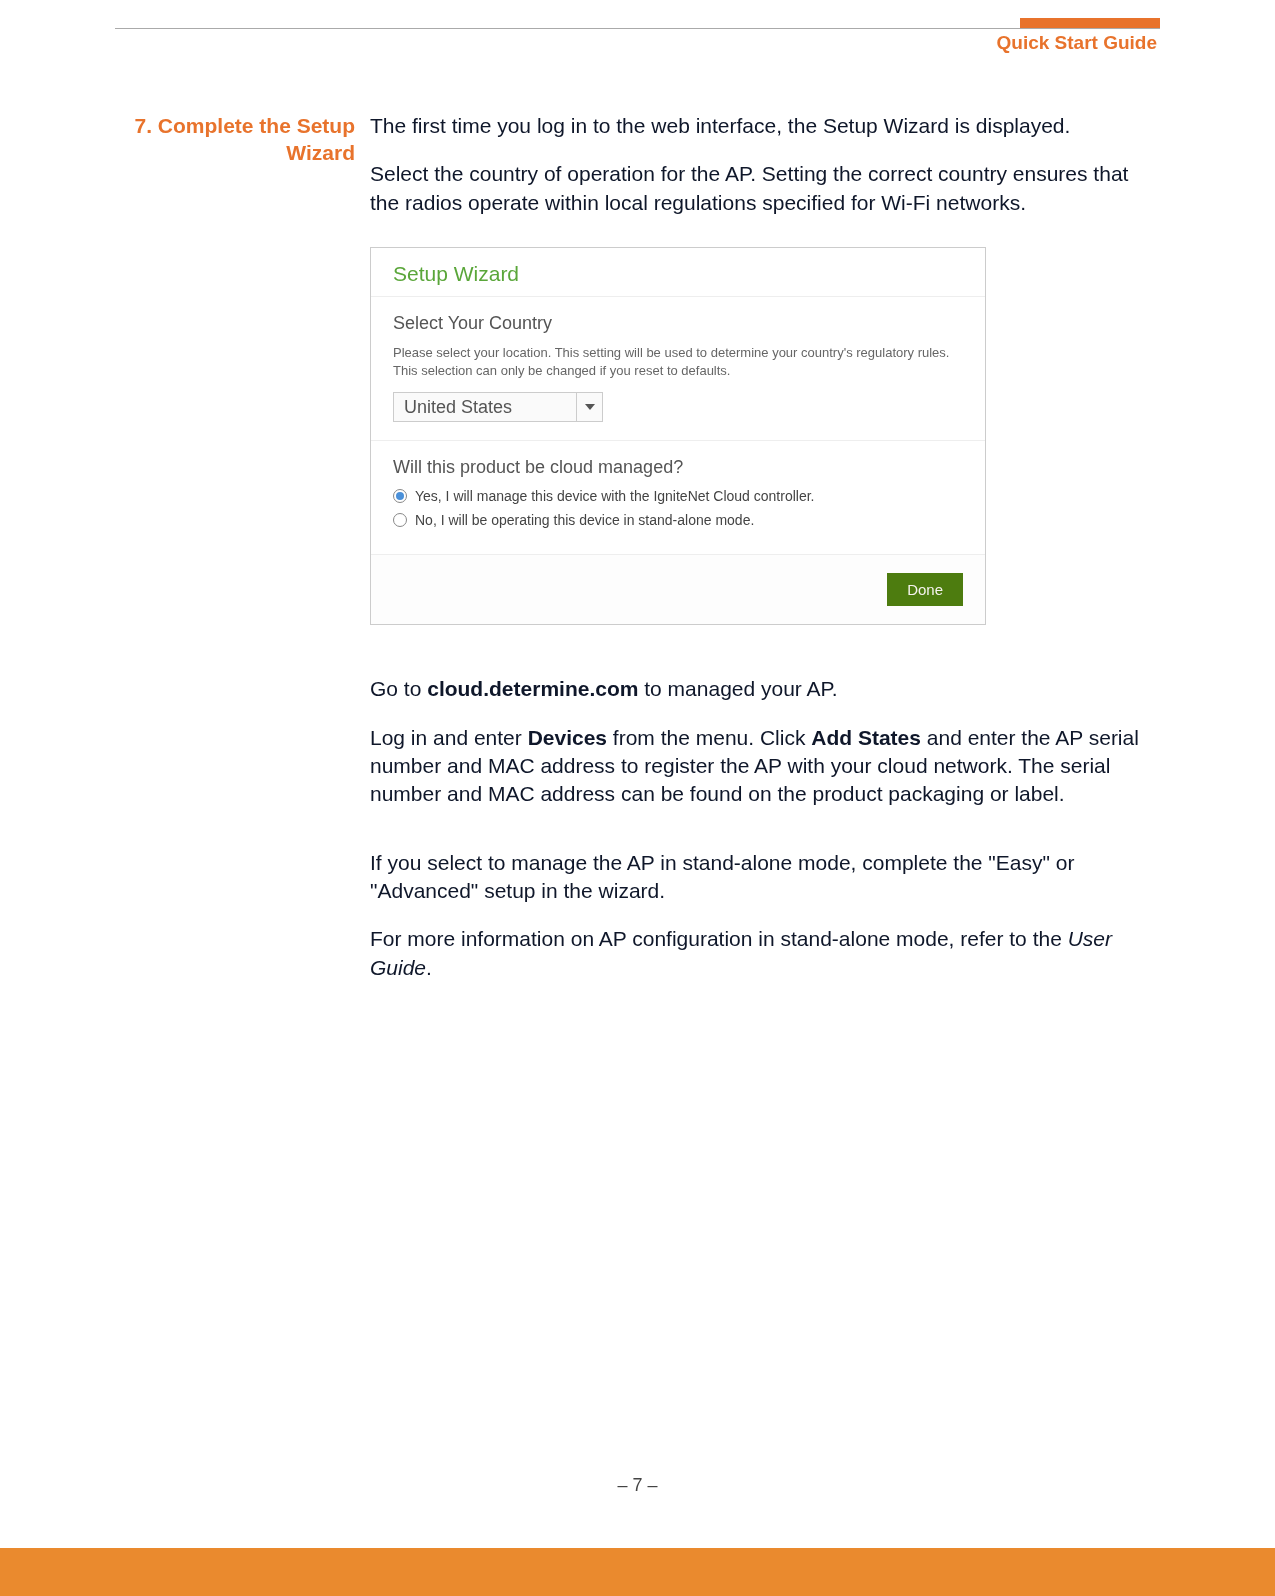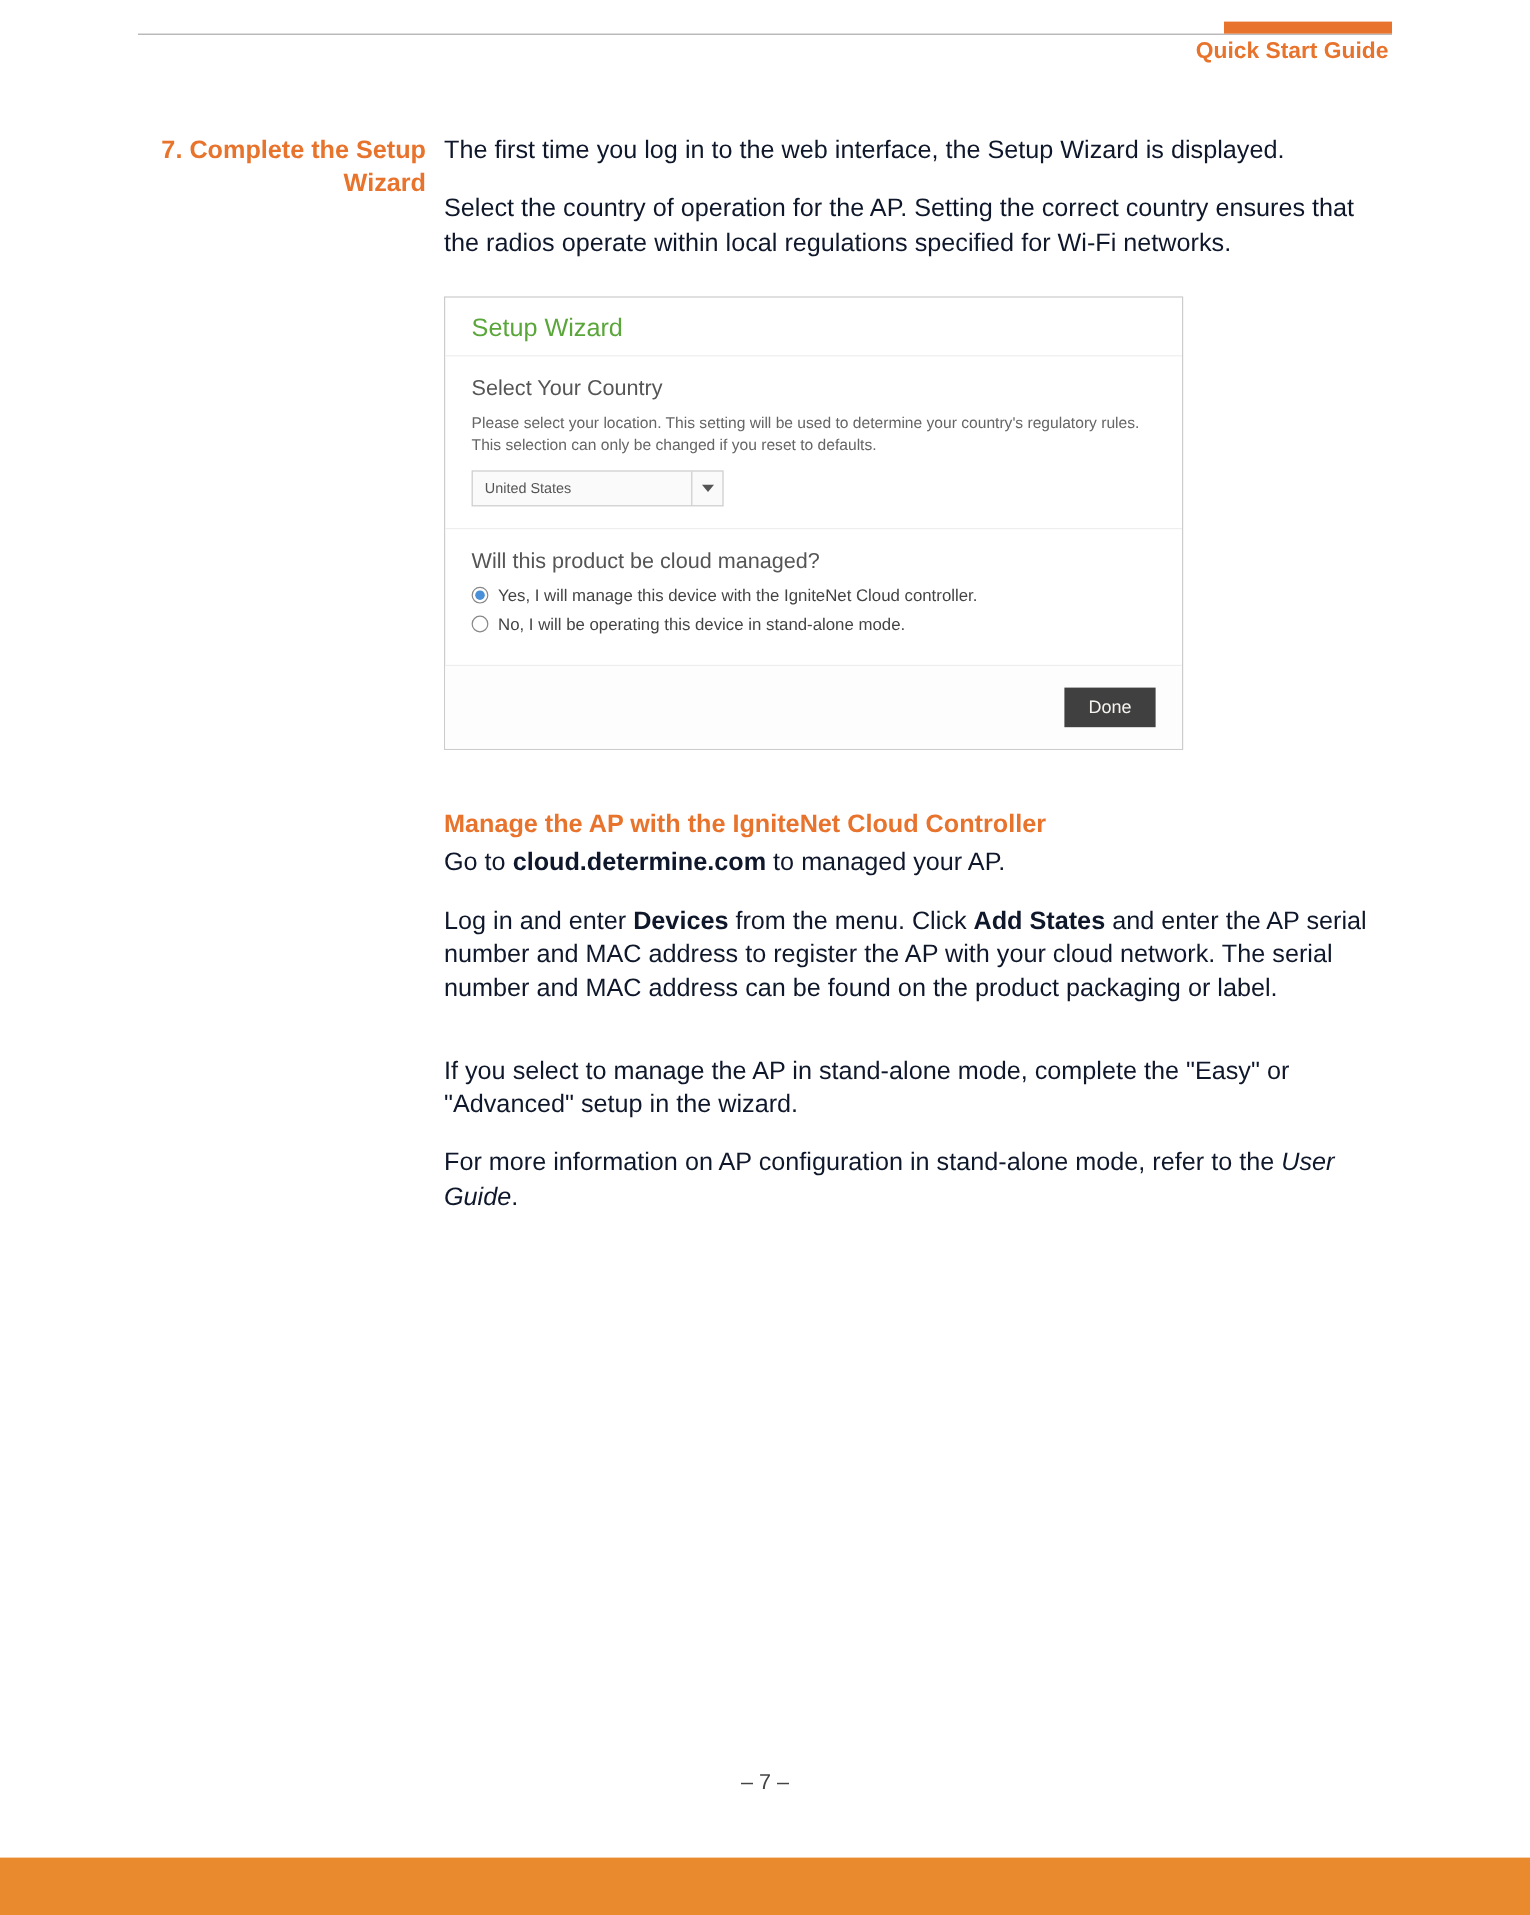--- a/index.html
+++ b/index.html
@@ -98,7 +98,7 @@
     .country-select-text {
       flex: 1;
       padding: 0 10px;
-      font-size: 12px;
+      font-size: 18px;
       color: #555;
     }
     .country-select-btn {

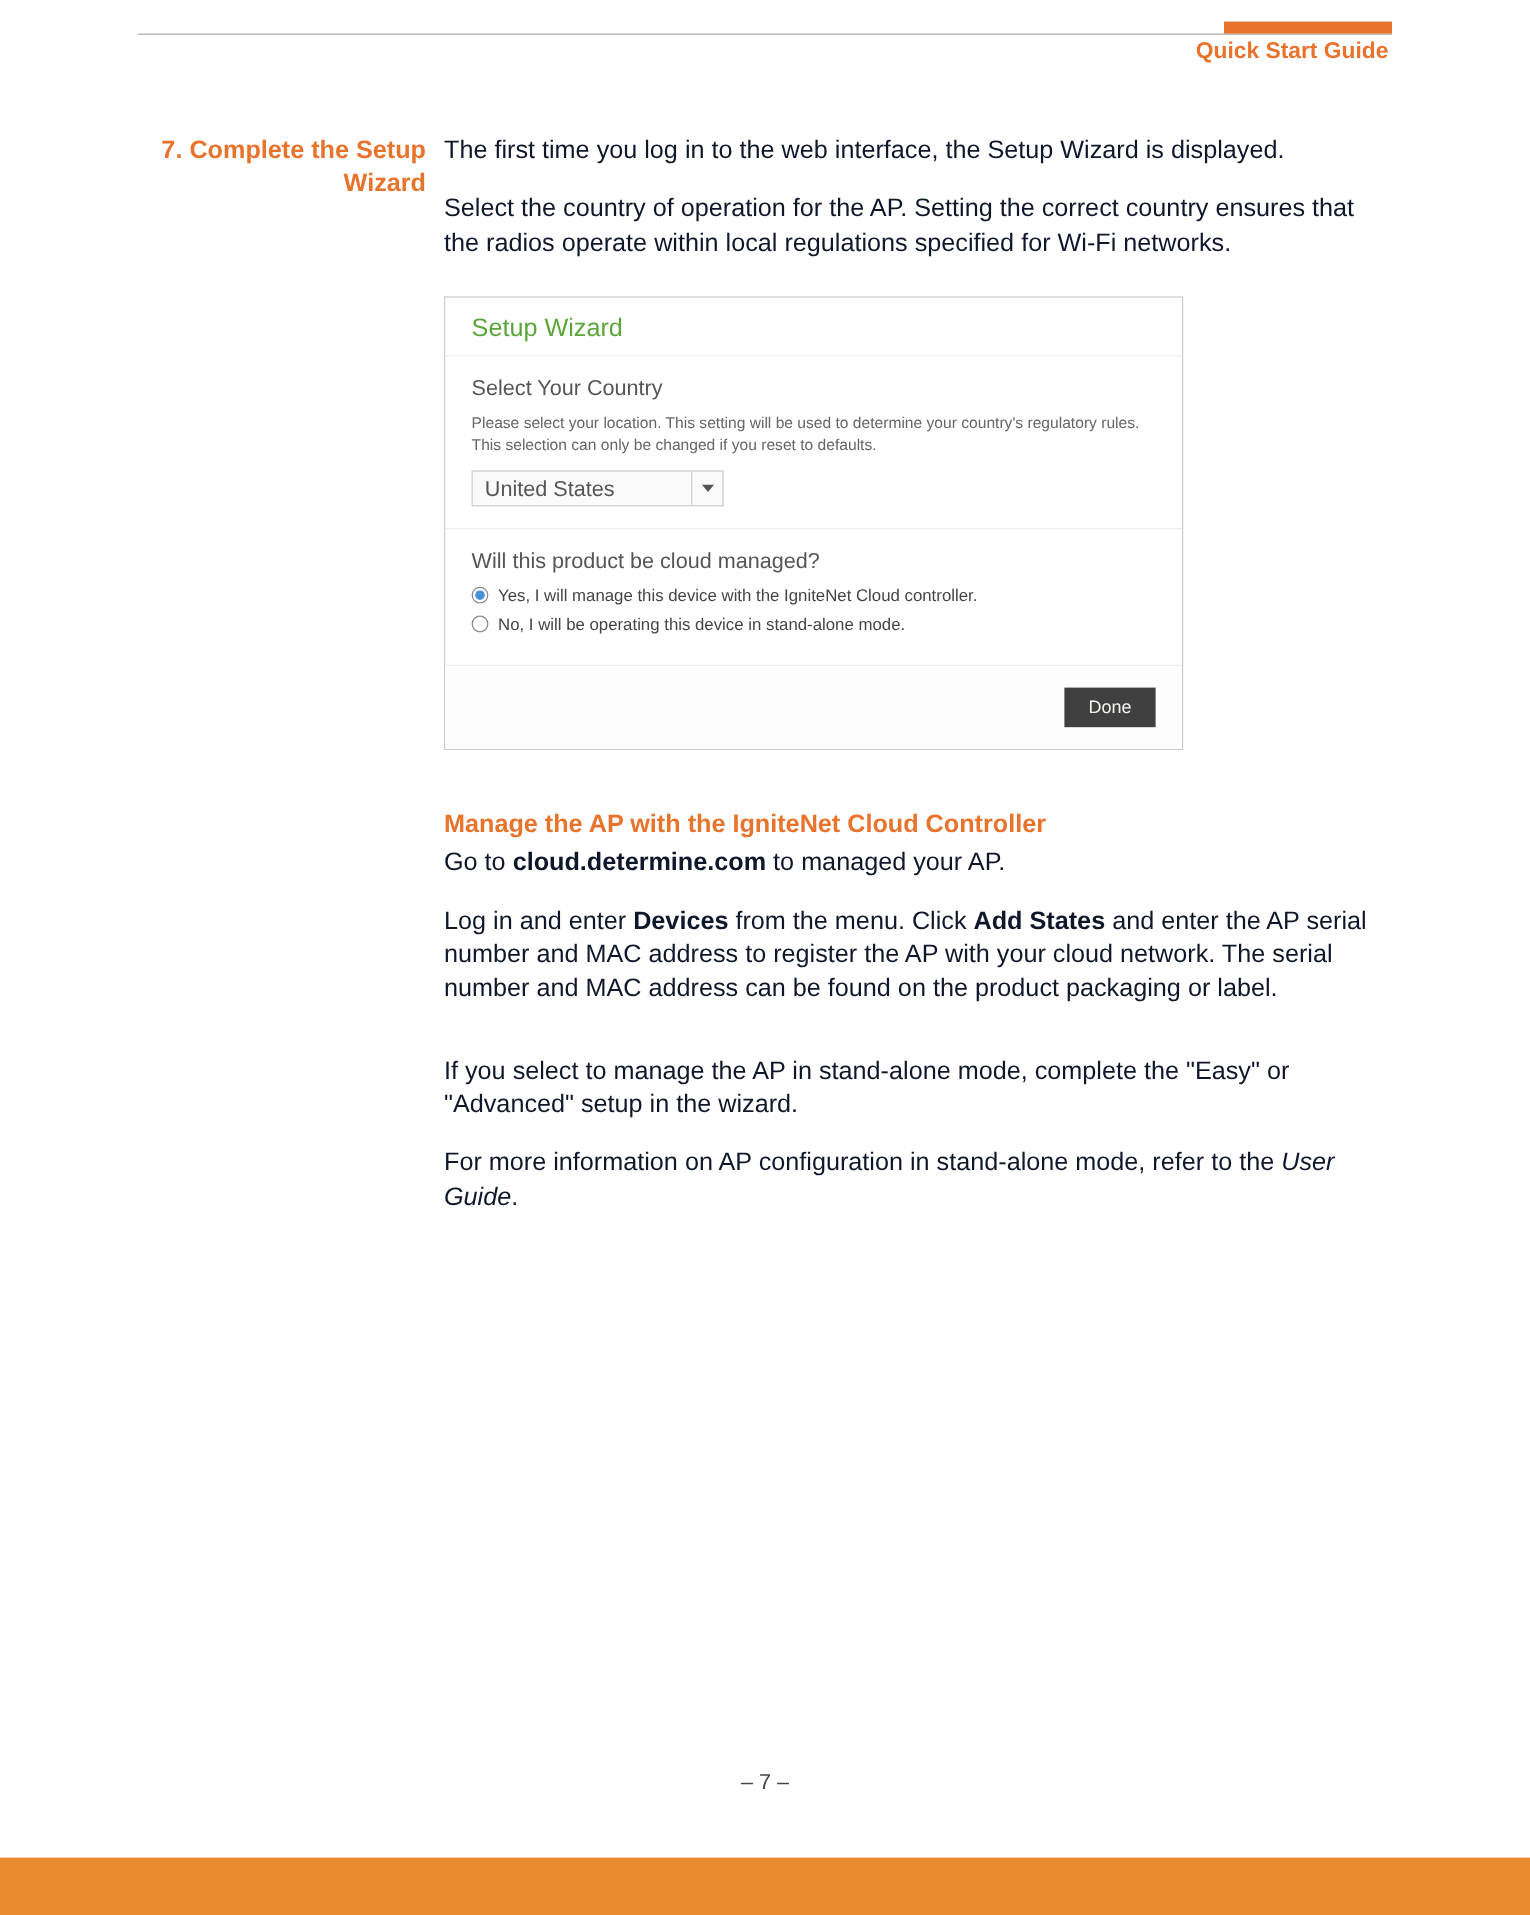--- a/index.html
+++ b/index.html
@@ -145,7 +145,7 @@
     }
     .done-btn {
       display: inline-block;
-      background: #404040;
+      background: #4d7c0f;
       color: #f5f3ee;
       font-size: 15px;
       padding: 8px 20px;

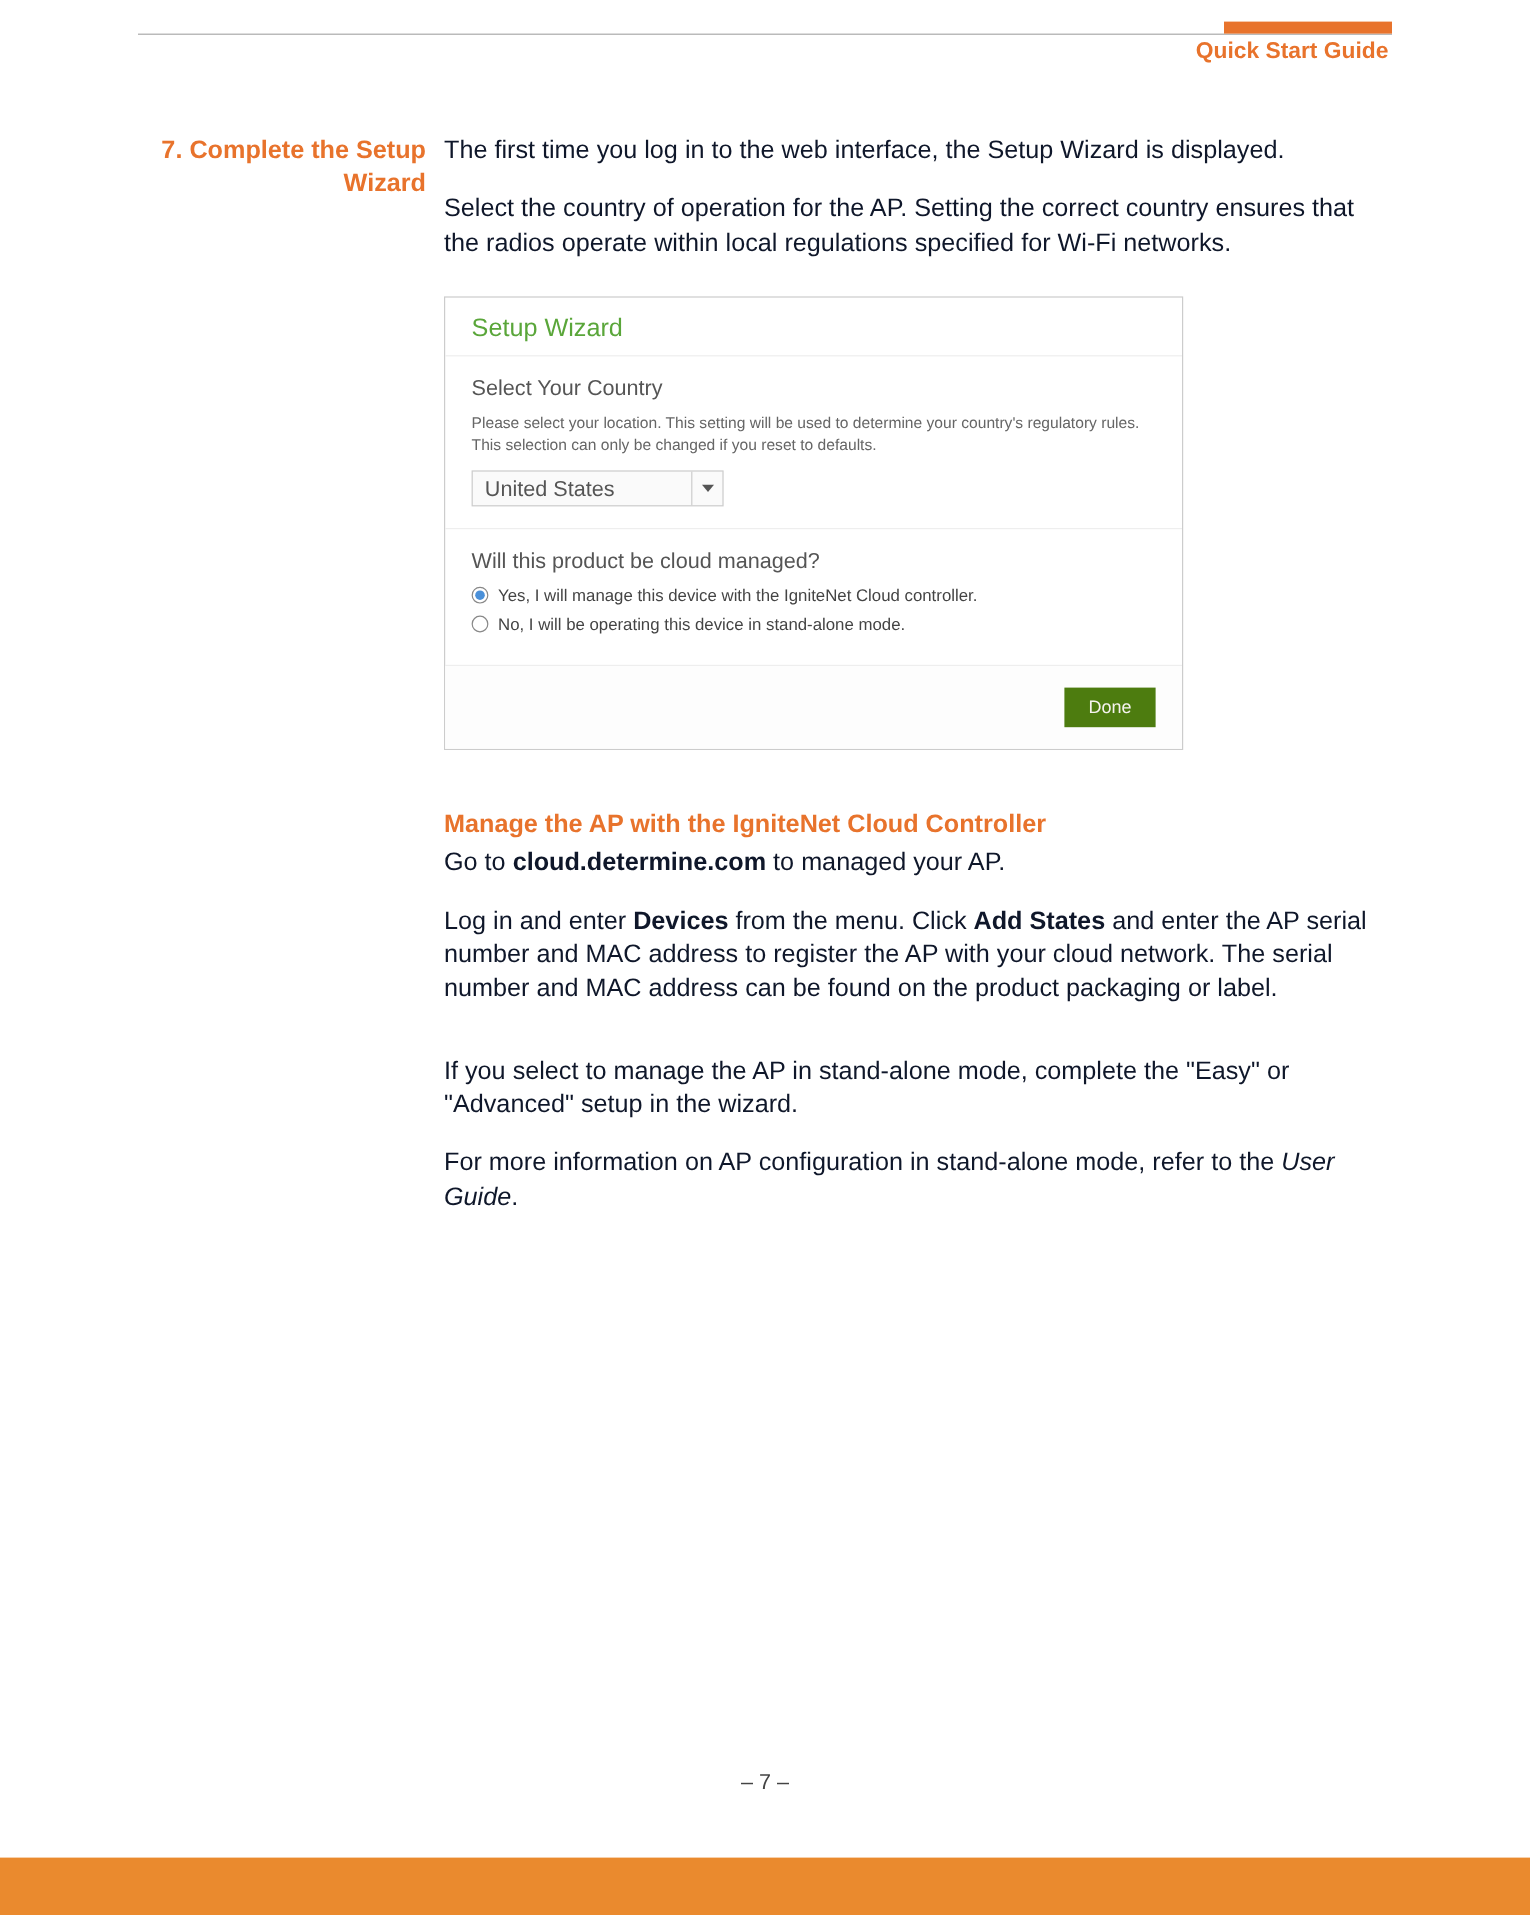--- a/index.html
+++ b/index.html
@@ -220,7 +220,6 @@
     </div>
   </div>
 
-  <div class="sub-heading">Manage the AP with the IgniteNet Cloud Controller</div>
   <p class="para">
     <span>Go to </span><b>cloud.determine.com</b><span> to managed your AP.</span>
   </p>

